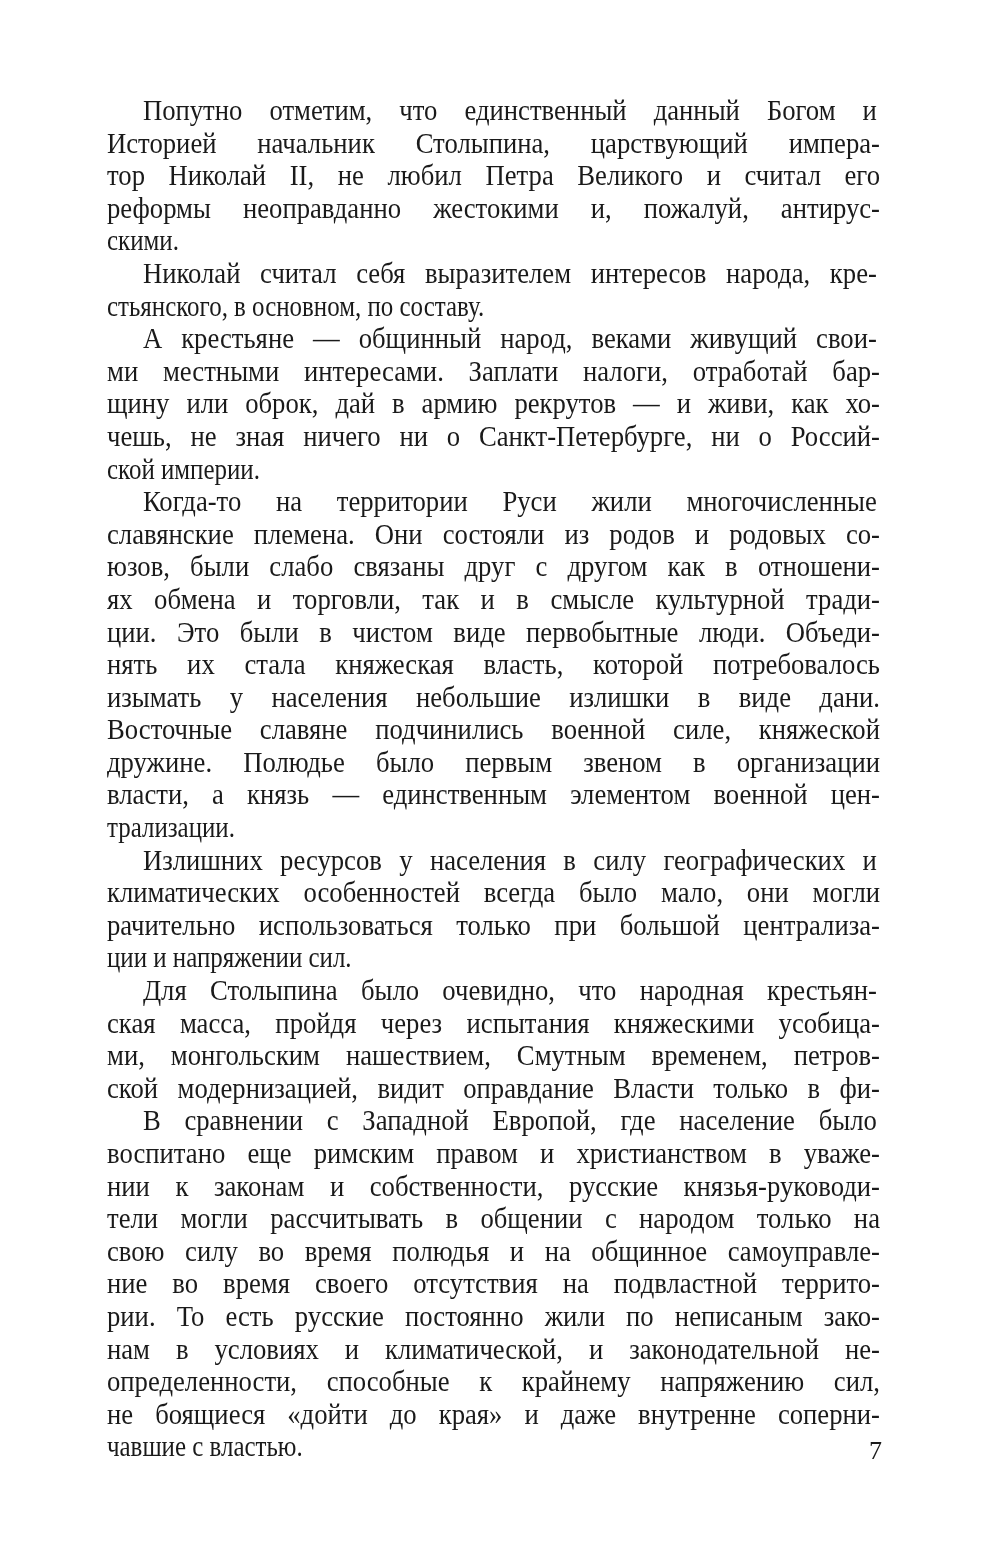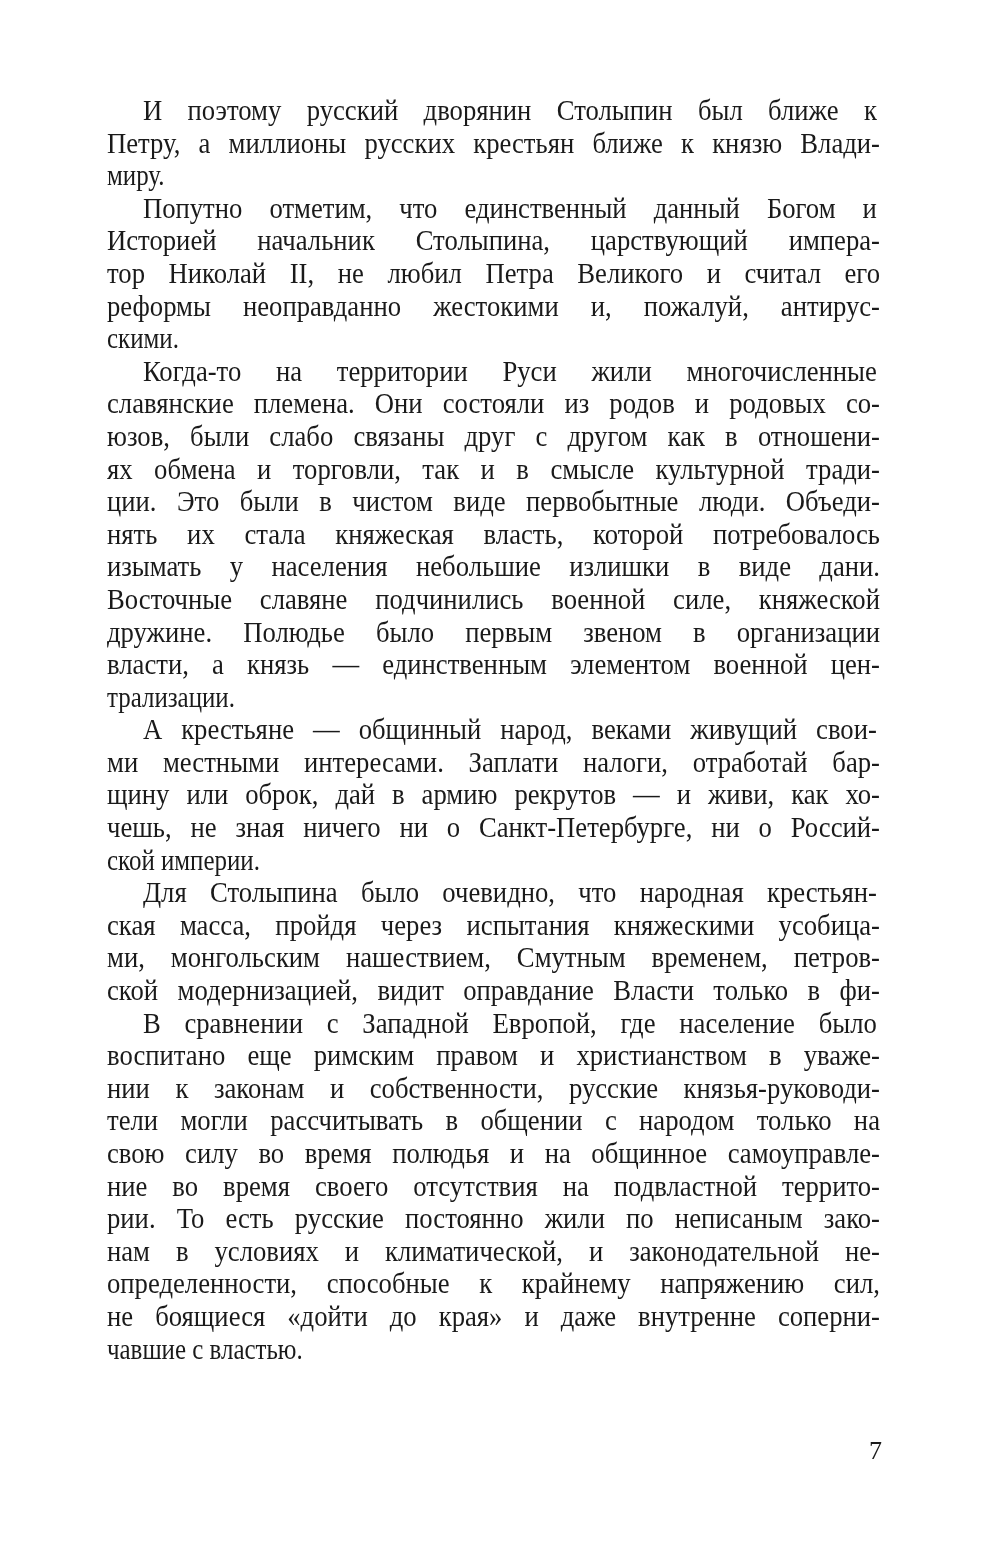--- a/index.html
+++ b/index.html
@@ -65,11 +65,6 @@
 <div class="page">
   <div class="text-block">
 
-    <div class="para">
-      <span class="line justify indent" style="width: 797.826px; transform: scaleX(0.92);">И поэтому русский дворянин Столыпин был ближе к</span>
-      <span class="line justify" style="width: 840.217px; transform: scaleX(0.92);">Петру, а миллионы русских крестьян ближе к князю Влади-</span>
-      <span class="line" style="transform: scaleX(0.86);">миру.</span>
-    </div>
 
     <div class="para">
       <span class="line justify indent" style="width: 797.826px; transform: scaleX(0.92);">Попутно отметим, что единственный данный Богом и</span>

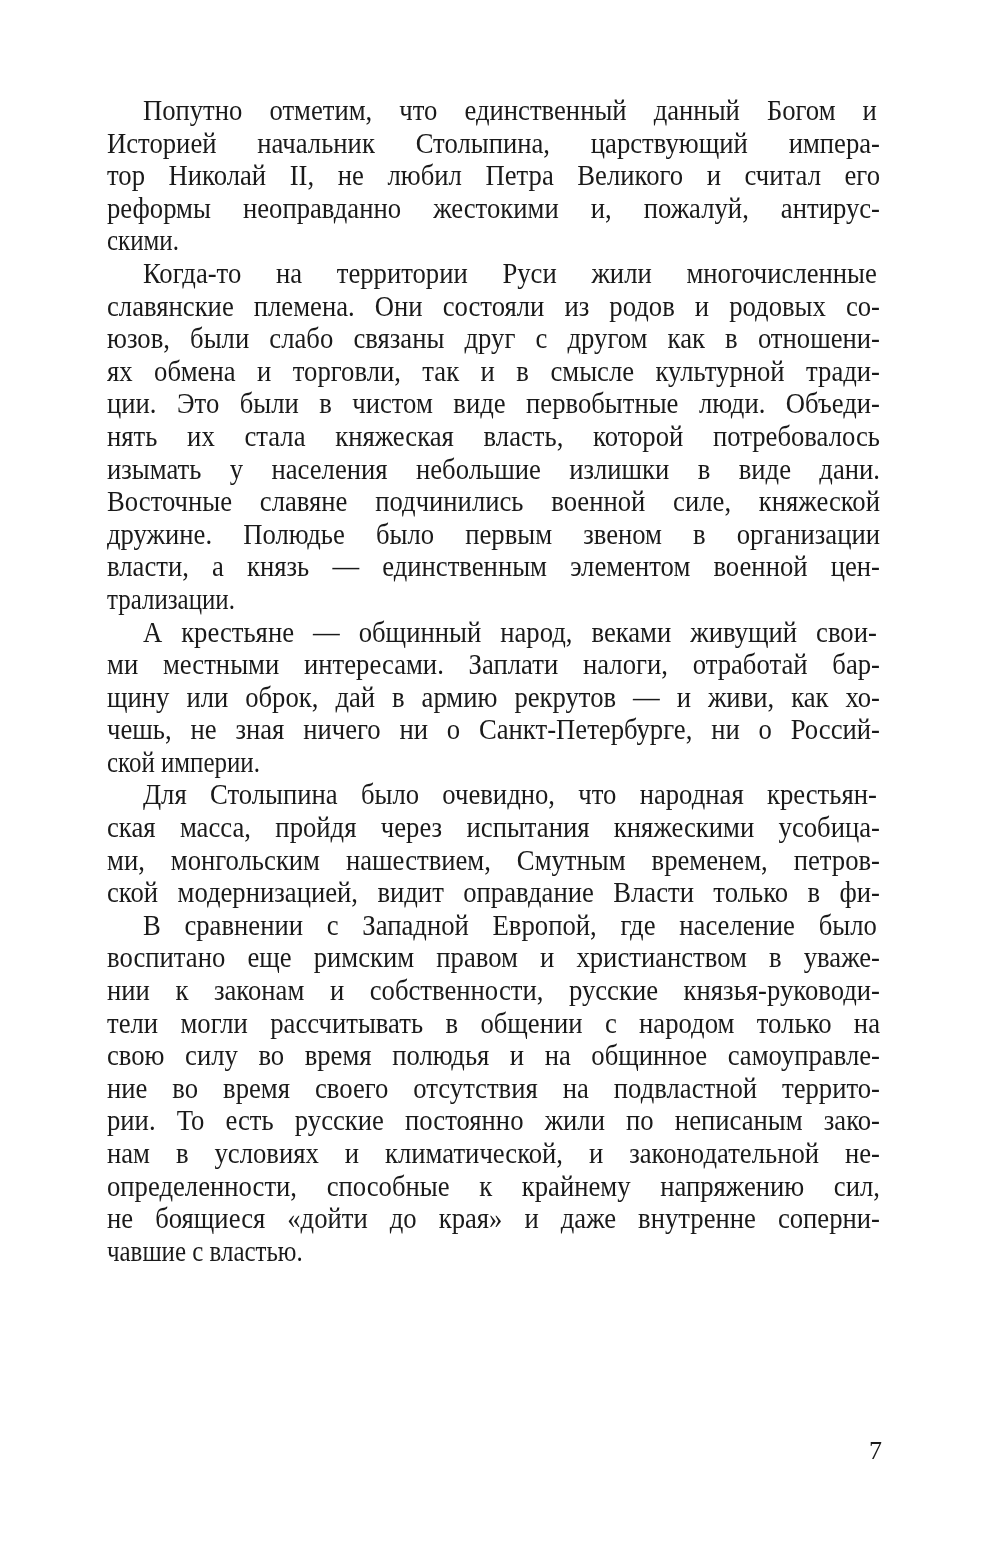--- a/index.html
+++ b/index.html
@@ -74,6 +74,10 @@
       <span class="line" style="transform: scaleX(0.86);">скими.</span>
     </div>
 
+    <div class="para">
+      <span class="line justify indent" style="width: 797.826px; transform: scaleX(0.92);">Николай считал себя выразителем интересов народа, кре-</span>
+      <span class="line" style="transform: scaleX(0.86);">стьянского, в основном, по составу.</span>
+    </div>
 
     <div class="para">
       <span class="line justify indent" style="width: 797.826px; transform: scaleX(0.92);">Когда-то на территории Руси жили многочисленные</span>

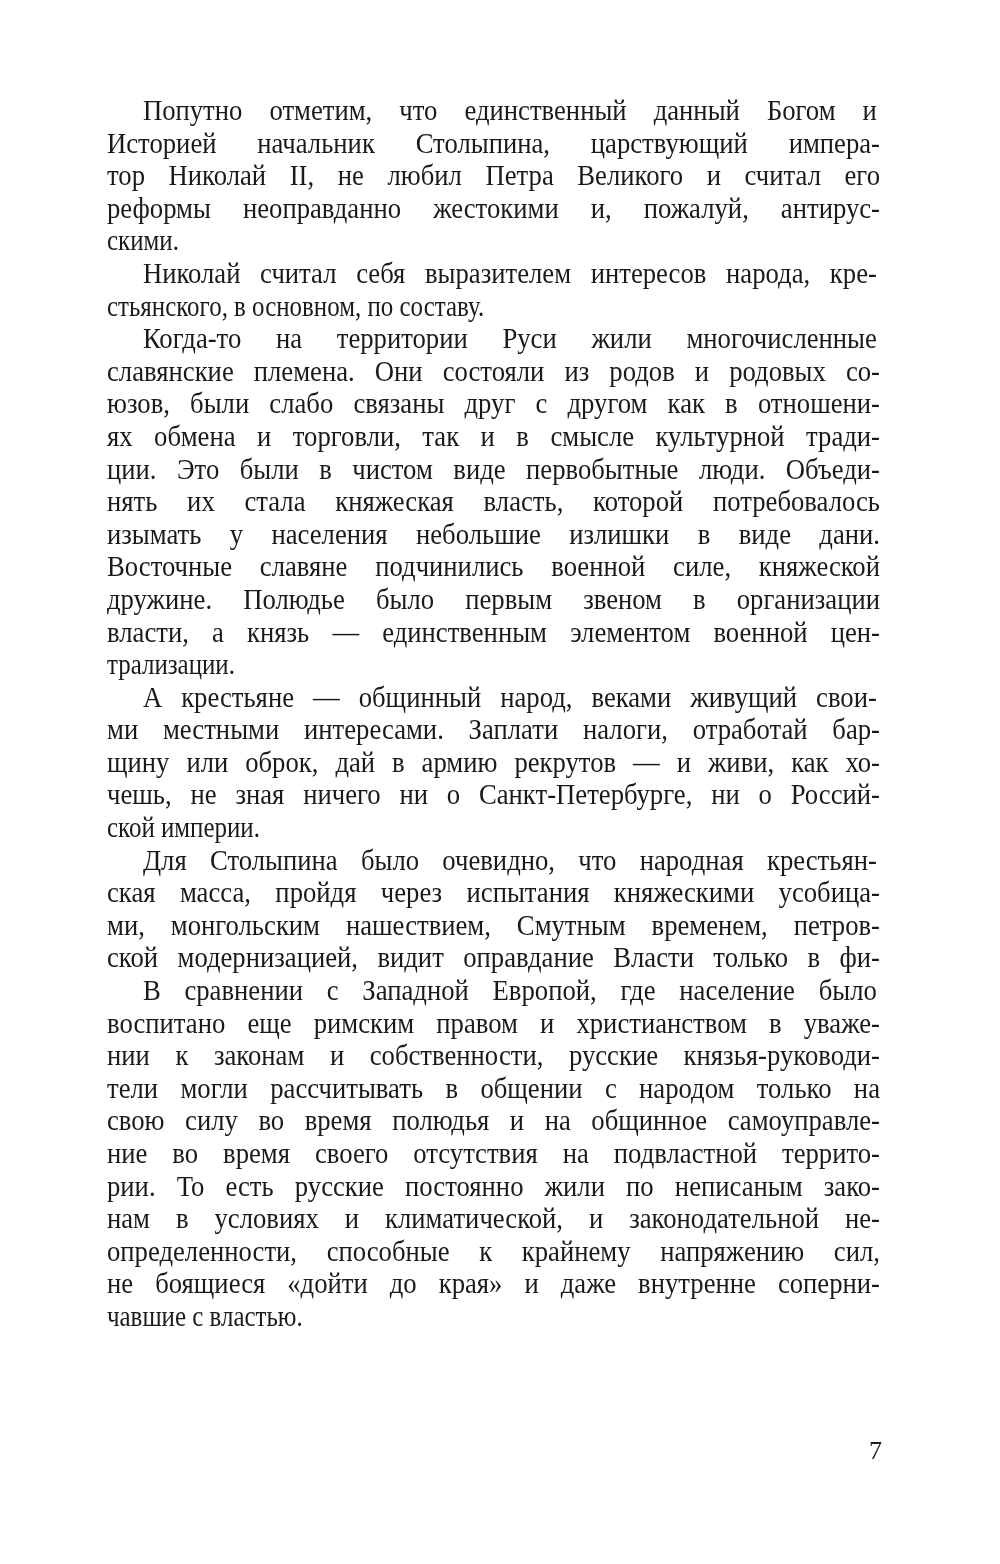--- a/index.html
+++ b/index.html
@@ -80,6 +80,14 @@
     </div>
 
     <div class="para">
+      <span class="line justify indent" style="width: 797.826px; transform: scaleX(0.92);">А крестьяне — общинный народ, веками живущий свои-</span>
+      <span class="line justify" style="width: 840.217px; transform: scaleX(0.92);">ми местными интересами. Заплати налоги, отработай бар-</span>
+      <span class="line justify" style="width: 840.217px; transform: scaleX(0.92);">щину или оброк, дай в армию рекрутов — и живи, как хо-</span>
+      <span class="line justify" style="width: 840.217px; transform: scaleX(0.92);">чешь, не зная ничего ни о Санкт-Петербурге, ни о Россий-</span>
+      <span class="line" style="transform: scaleX(0.86);">ской империи.</span>
+    </div>
+
+    <div class="para">
       <span class="line justify indent" style="width: 797.826px; transform: scaleX(0.92);">Когда-то на территории Руси жили многочисленные</span>
       <span class="line justify" style="width: 840.217px; transform: scaleX(0.92);">славянские племена. Они состояли из родов и родовых со-</span>
       <span class="line justify" style="width: 840.217px; transform: scaleX(0.92);">юзов, были слабо связаны друг с другом как в отношени-</span>
@@ -91,14 +99,6 @@
       <span class="line justify" style="width: 840.217px; transform: scaleX(0.92);">дружине. Полюдье было первым звеном в организации</span>
       <span class="line justify" style="width: 840.217px; transform: scaleX(0.92);">власти, а князь — единственным элементом военной цен-</span>
       <span class="line" style="transform: scaleX(0.86);">трализации.</span>
-    </div>
-
-    <div class="para">
-      <span class="line justify indent" style="width: 797.826px; transform: scaleX(0.92);">А крестьяне — общинный народ, веками живущий свои-</span>
-      <span class="line justify" style="width: 840.217px; transform: scaleX(0.92);">ми местными интересами. Заплати налоги, отработай бар-</span>
-      <span class="line justify" style="width: 840.217px; transform: scaleX(0.92);">щину или оброк, дай в армию рекрутов — и живи, как хо-</span>
-      <span class="line justify" style="width: 840.217px; transform: scaleX(0.92);">чешь, не зная ничего ни о Санкт-Петербурге, ни о Россий-</span>
-      <span class="line" style="transform: scaleX(0.86);">ской империи.</span>
     </div>
 
 

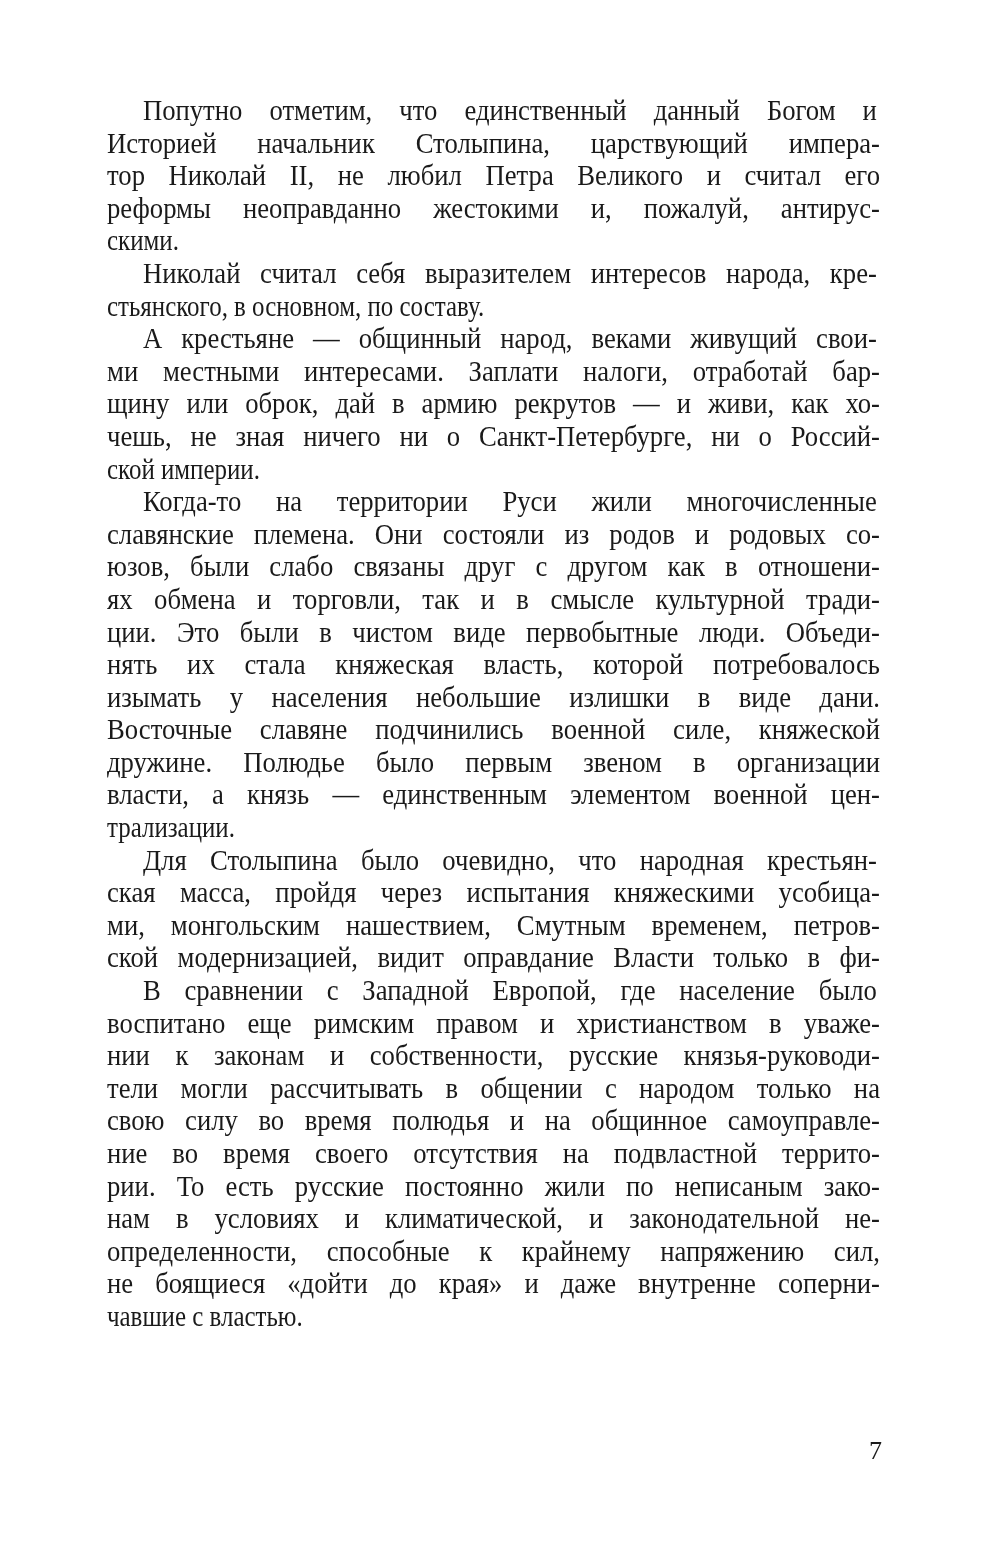--- a/index.html
+++ b/index.html
@@ -101,6 +101,12 @@
       <span class="line" style="transform: scaleX(0.86);">трализации.</span>
     </div>
 
+    <div class="para">
+      <span class="line justify indent" style="width: 797.826px; transform: scaleX(0.92);">Излишних ресурсов у населения в силу географических и</span>
+      <span class="line justify" style="width: 840.217px; transform: scaleX(0.92);">климатических особенностей всегда было мало, они могли</span>
+      <span class="line justify" style="width: 840.217px; transform: scaleX(0.92);">рачительно использоваться только при большой централиза-</span>
+      <span class="line" style="transform: scaleX(0.86);">ции и напряжении сил.</span>
+    </div>
 
     <div class="para">
       <span class="line justify indent" style="width: 797.826px; transform: scaleX(0.92);">Для Столыпина было очевидно, что народная крестьян-</span>

